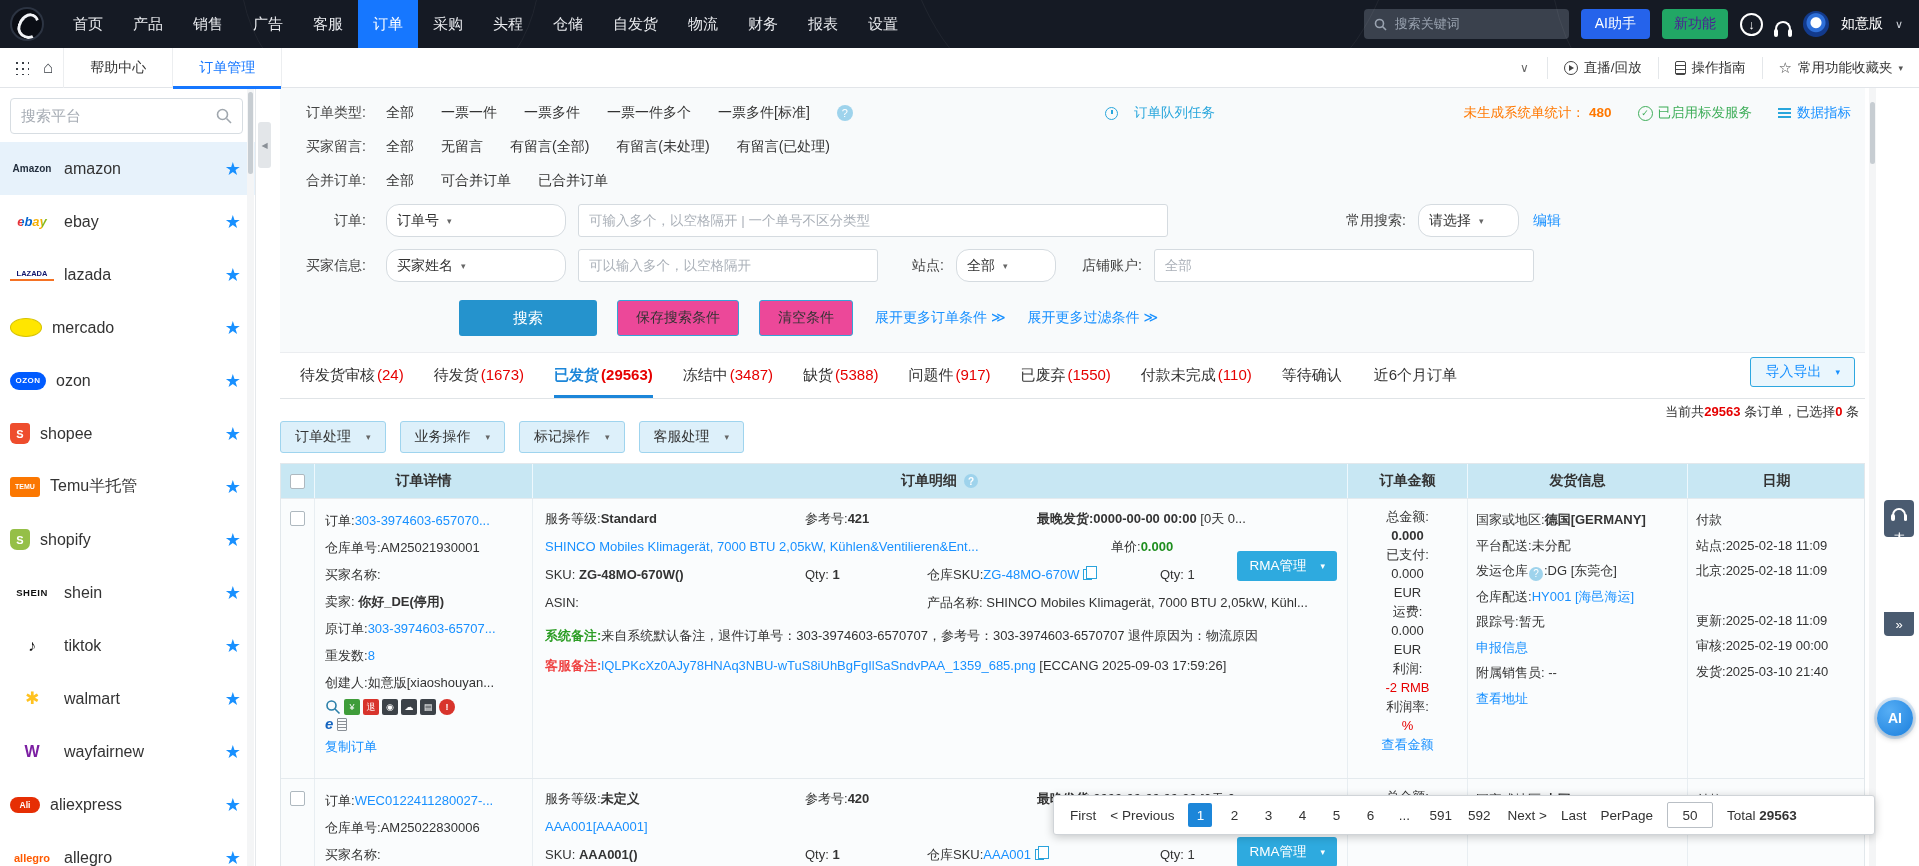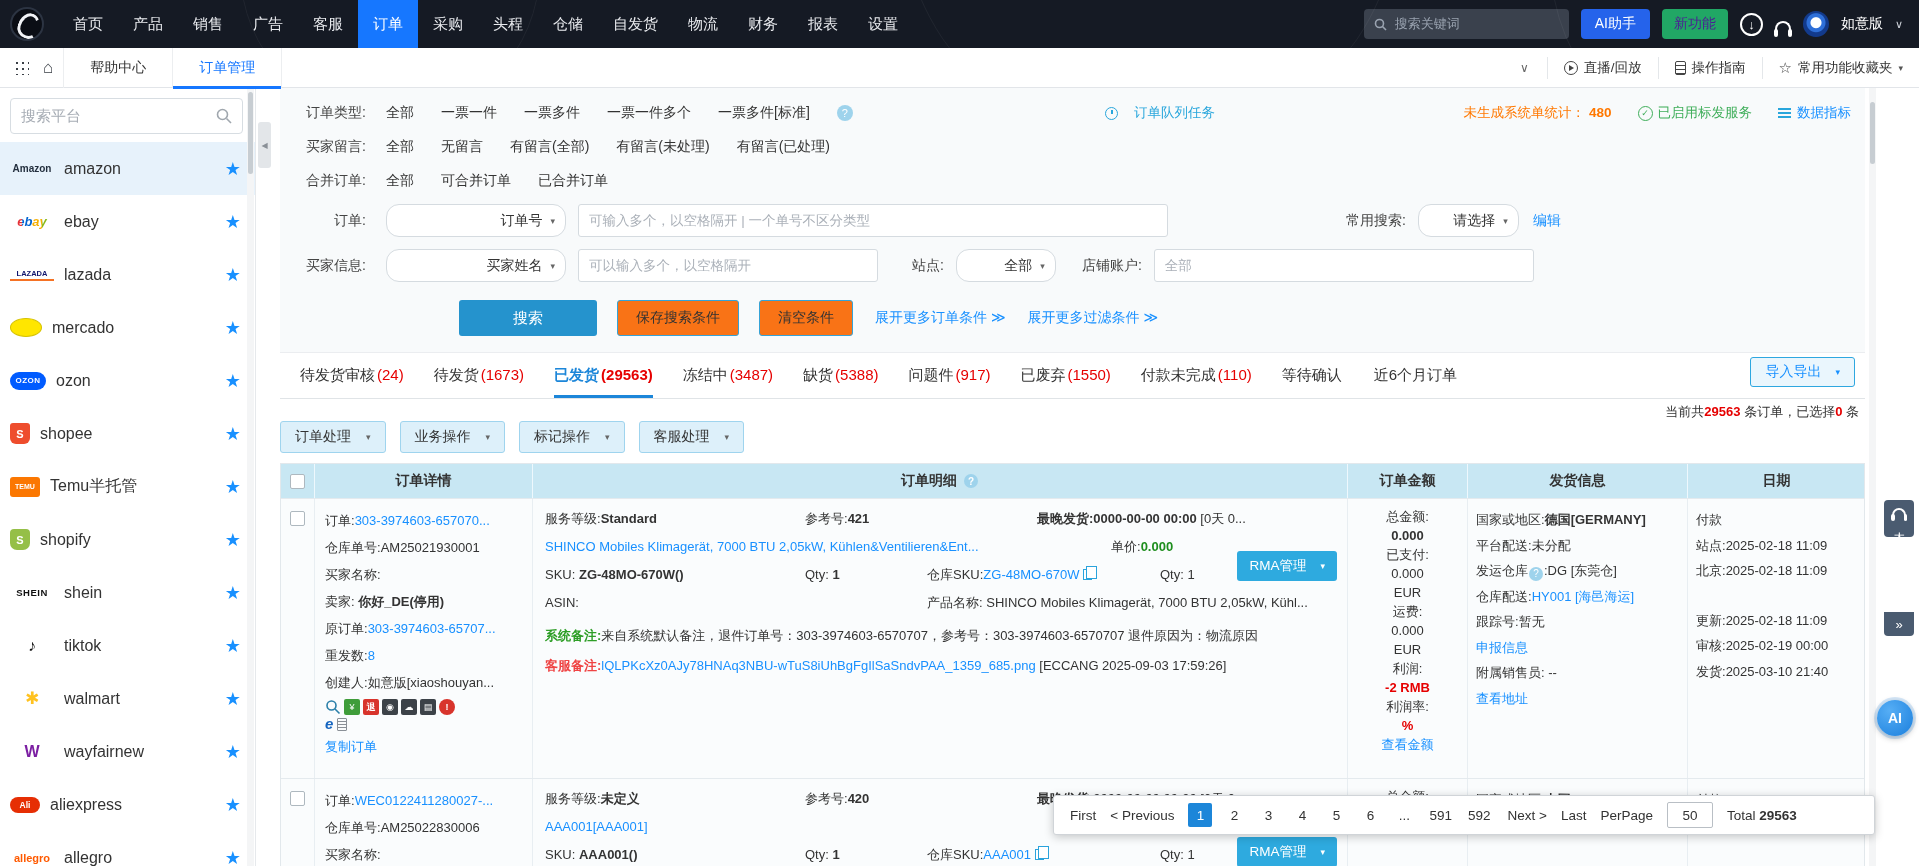--- a/index.html
+++ b/index.html
@@ -116,7 +116,7 @@
   .bars-ic { width:13px; height:2px; background:#29a6dc; box-shadow:0 4px 0 #29a6dc, 0 8px 0 #29a6dc; margin-bottom:8px; }
 
   .sel { height:33px; background:#fff; border:1px solid #d5dbe0; border-radius:13px; display:flex; align-items:center;
-    justify-content:flex-end; padding:0 10px; font-size:14px; color:#333; cursor:pointer; }
+    justify-content:flex-start; padding:0 10px; font-size:14px; color:#333; cursor:pointer; }
   .inputbox { height:33px; background:#fff; border:1px solid #d5dbe0; border-radius:3px; display:flex; align-items:center;
     padding:0 10px; font-size:13.5px; color:#aab0b8; cursor:text; }
   .caret { font-size:9px; color:#666; margin-left:8px; }

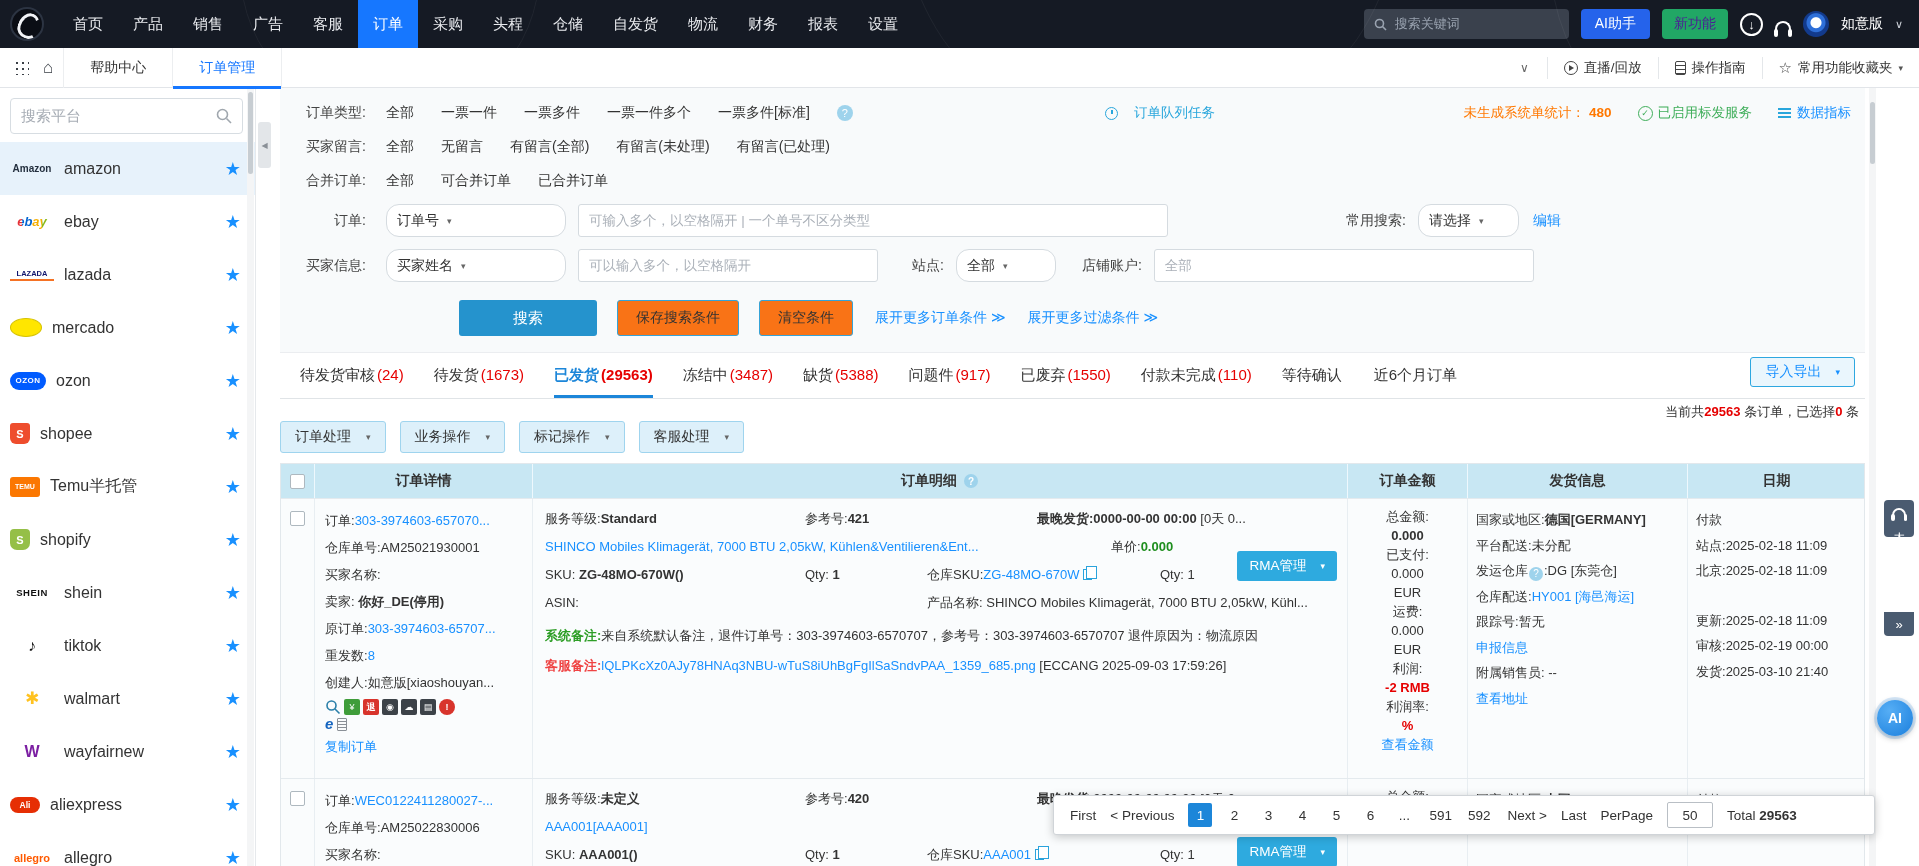--- a/index.html
+++ b/index.html
@@ -131,7 +131,7 @@
   .btns-row { margin-top:18px; margin-bottom:0; }
   .btn-search { width:138px; height:36px; margin-left:179px; background:#2593cd; color:#fff; border:none; border-radius:3px;
     font-size:15px; cursor:pointer; }
-  .btn-light { height:36px; padding:0 18px; margin-left:20px; background:#f97316; border:1px solid #35a3d7; border-radius:3px;
+  .btn-light { height:36px; padding:0 18px; margin-left:20px; background:#ec4899; border:1px solid #35a3d7; border-radius:3px;
     font-size:14px; color:#333; cursor:pointer; }
   .expand-link { font-size:14px; margin-left:22px; white-space:nowrap; }
 

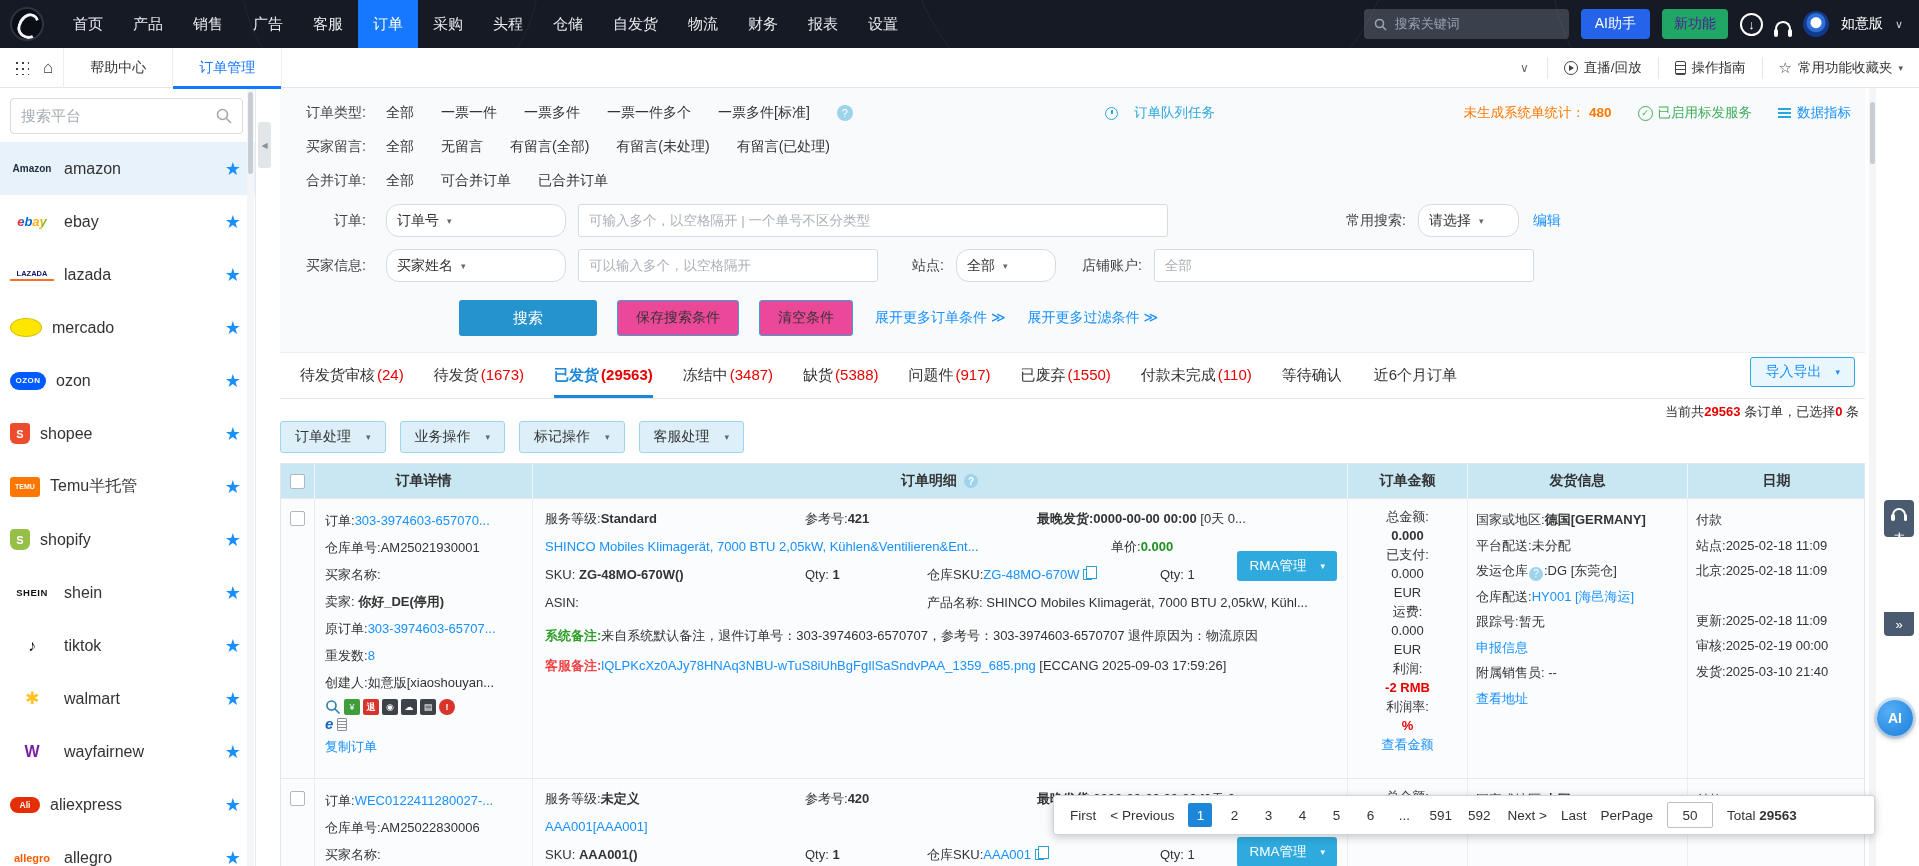--- a/index.html
+++ b/index.html
@@ -178,7 +178,7 @@
   .green-label { color:#2e9e27; font-weight:bold; }
   .magenta-label { color:#ef4444; font-weight:bold; }
   .green-val { color:#1e8e1e; font-weight:bold; }
-  .red { color:#e60000; font-weight:bold; }
+  .red { color:#e60000; font-weight:normal; }
 
   .icon-strip { display:flex; gap:3px; margin:3px 0 2px 0; align-items:center; }
   .chip { width:16px; height:16px; border-radius:2px; color:#fff; font-size:9px; display:flex; align-items:center; justify-content:center; cursor:pointer; }

